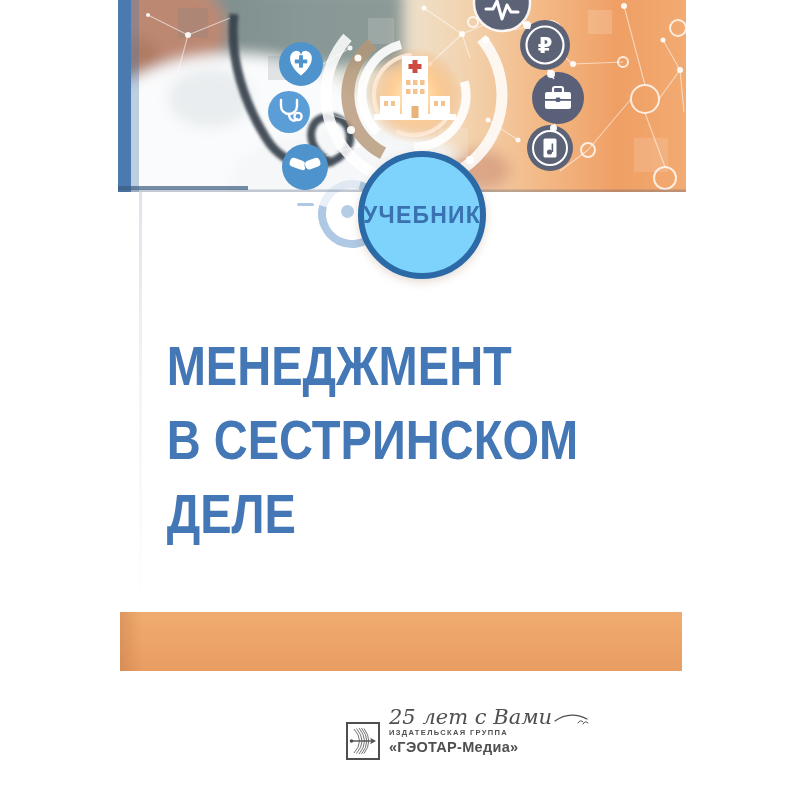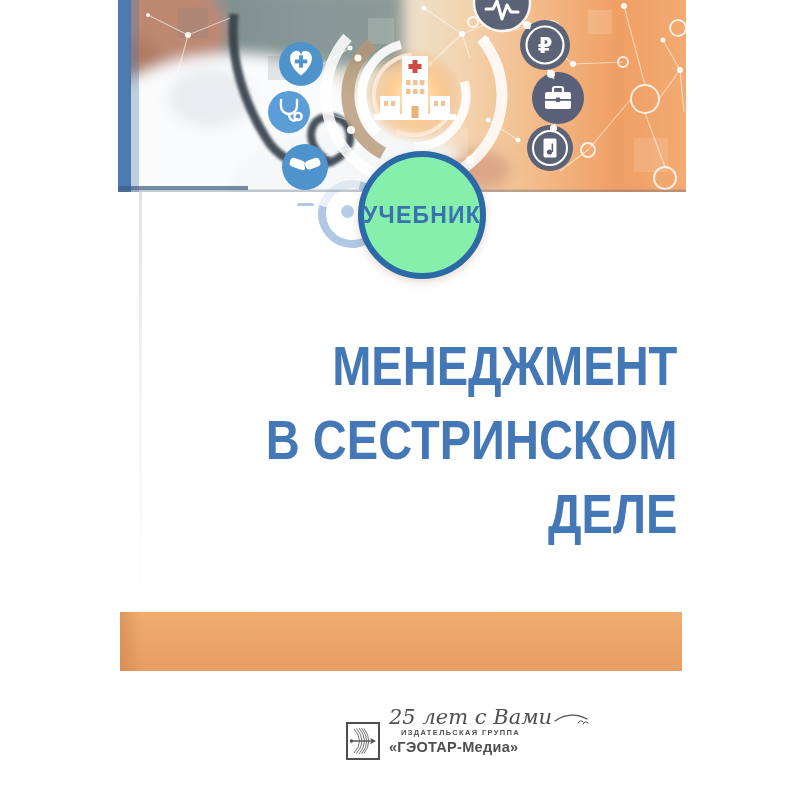--- a/index.html
+++ b/index.html
@@ -36,7 +36,7 @@
   
   .badge{
     position:absolute;left:358px;top:151px;width:116px;height:116px;
-    background:#86efac;border:6px solid #2b6aa6;border-radius:50%;
+    background:#7dd3fc;border:6px solid #2b6aa6;border-radius:50%;
     display:flex;align-items:center;justify-content:center;
     box-shadow:0 3px 8px rgba(150,110,80,.25);
     z-index:3;

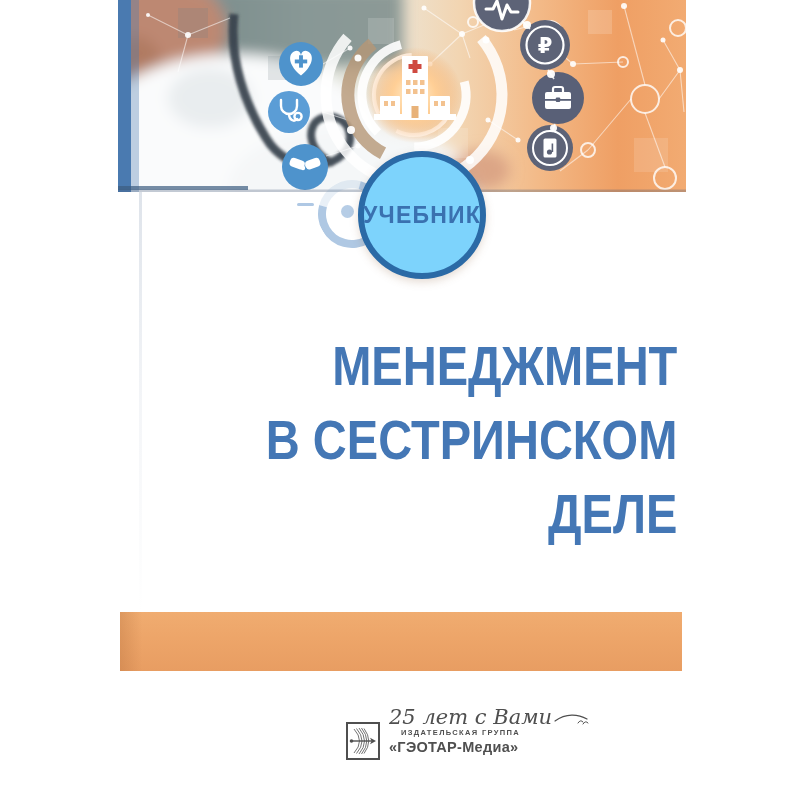--- a/index.html
+++ b/index.html
@@ -46,7 +46,7 @@
   }
   
   .book-title{
-    position:absolute;left:118px;top:329px;width:608px;text-align:right;z-index:2;
+    position:absolute;left:118px;top:329px;width:608px;text-align:left;z-index:2;
   }
   .title-line{
     font-size:56px;line-height:74px;font-weight:bold;color:#4477b5;

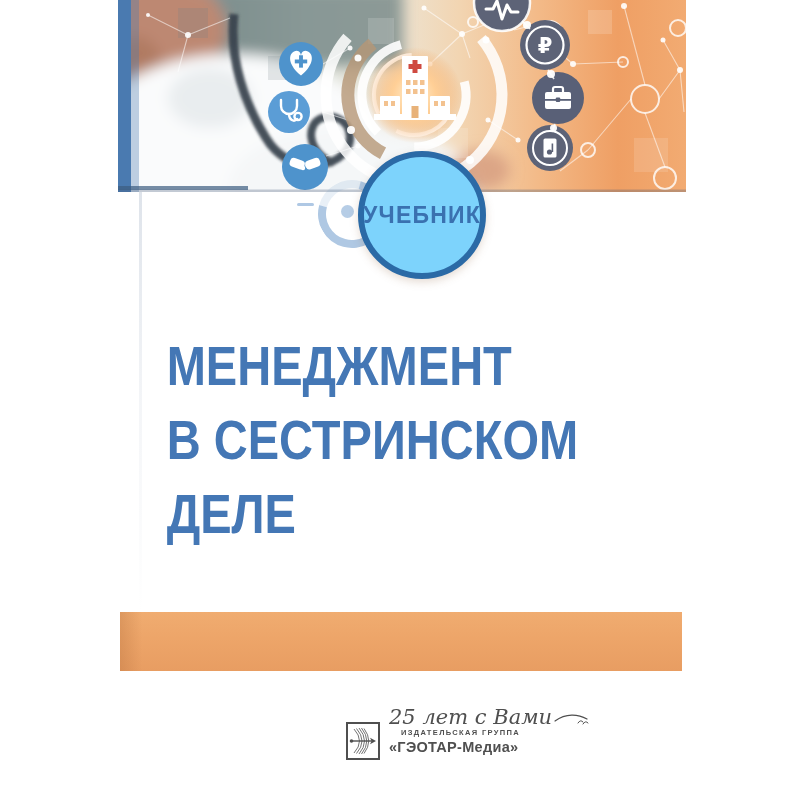--- a/index.html
+++ b/index.html
@@ -77,7 +77,7 @@
   }
   .pub-script svg{margin-left:2px;margin-bottom:0px;}
   .pub-group{
-    font-size:7.5px;font-weight:bold;letter-spacing:1.35px;margin-top:2px;white-space:nowrap;margin-left:12px;
+    font-size:7.5px;font-weight:bold;letter-spacing:1.35px;margin-top:2px;white-space:nowrap;
   }
   .pub-name{
     font-size:14.5px;font-weight:bold;letter-spacing:.3px;margin-top:2px;white-space:nowrap;

